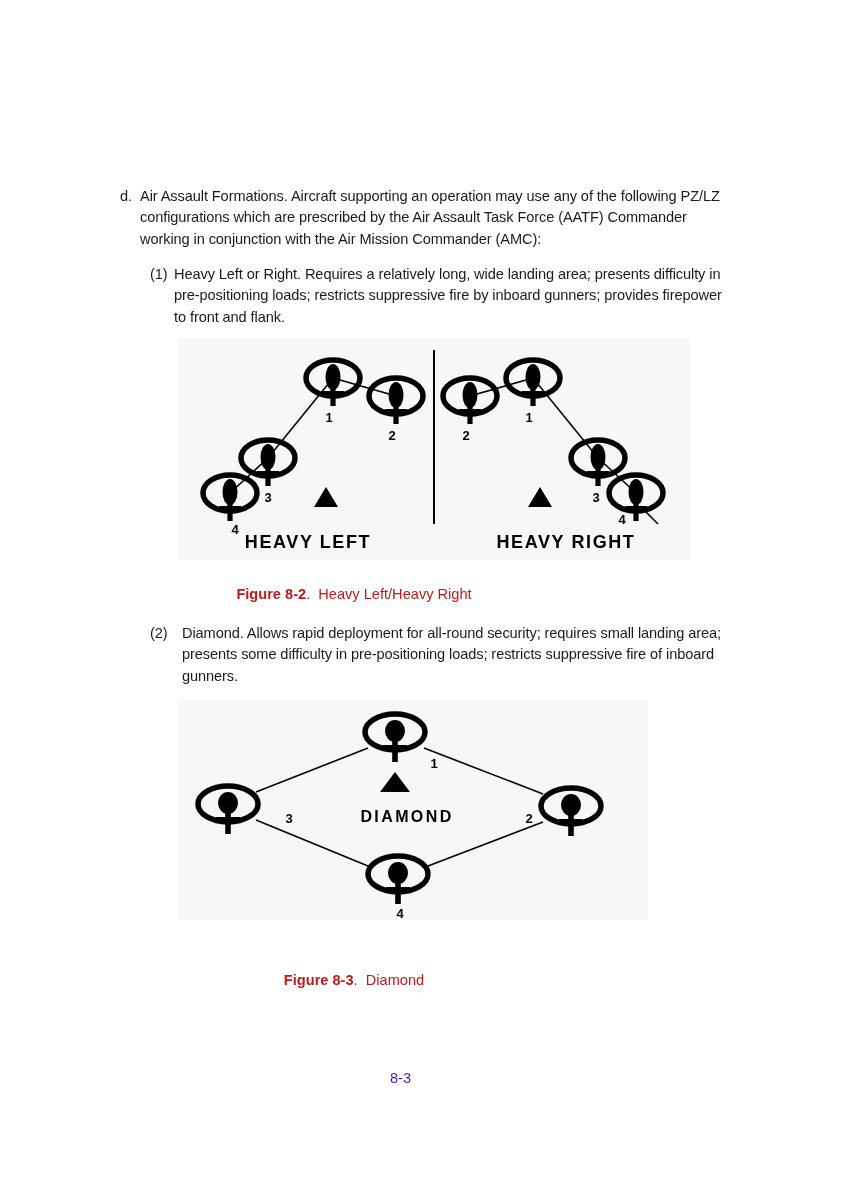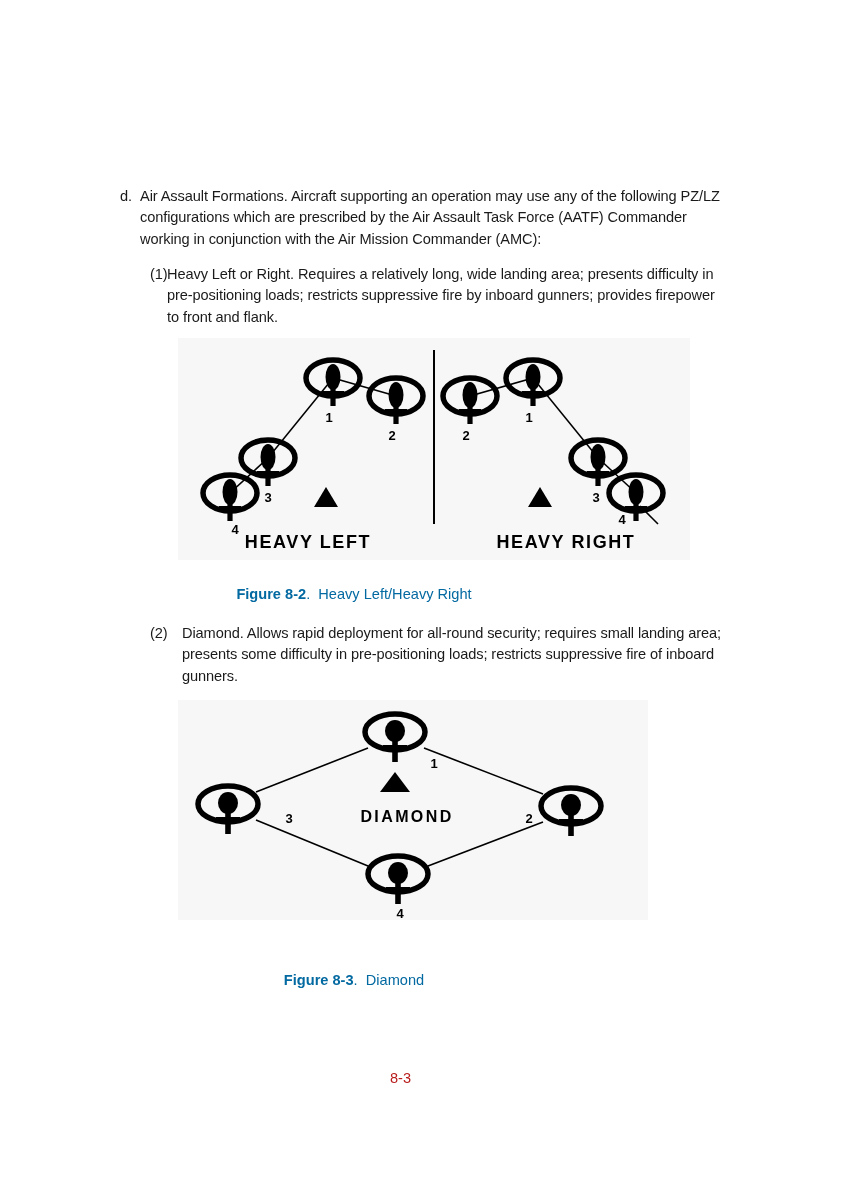--- a/index.html
+++ b/index.html
@@ -57,7 +57,7 @@
   }
   .para-1 .btext {
     display: block;
-    margin-left: 17px;
+    margin-left: 24px;
   }
 
   .para-2 {

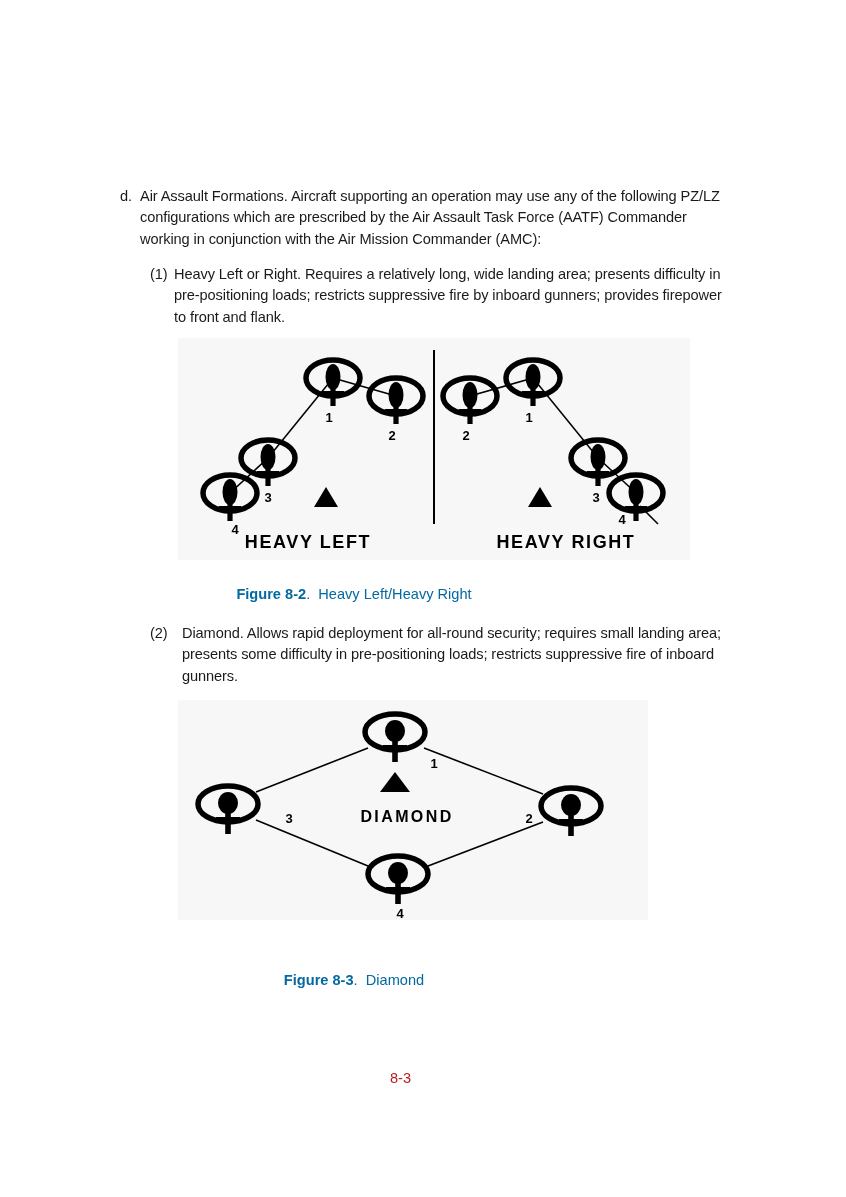--- a/index.html
+++ b/index.html
@@ -83,7 +83,7 @@
     left: 0;
     text-align: center;
     font-size: 14.6px;
-    color: #0369a1;
+    color: #b91c1c;
   }
   .fig-caption .fig-num {
     font-weight: bold;

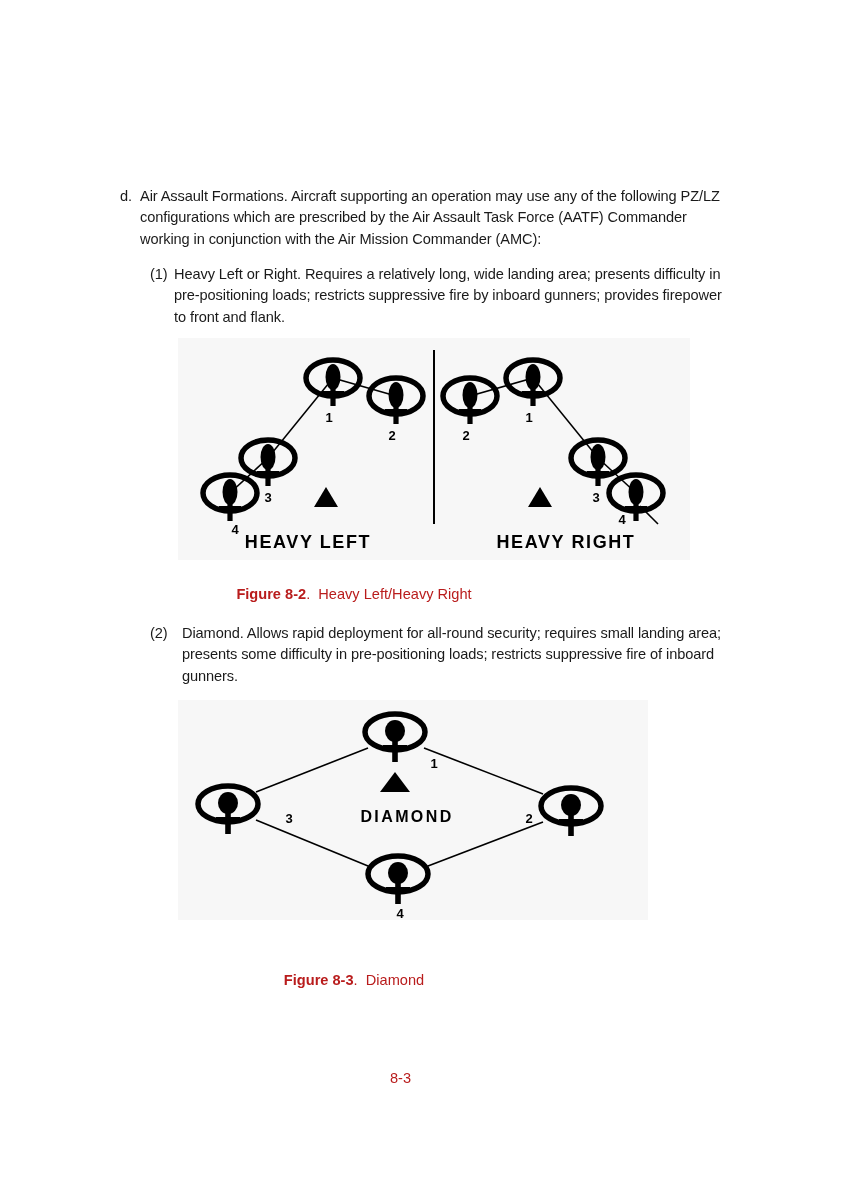--- a/index.html
+++ b/index.html
@@ -122,7 +122,7 @@
     top: 1070px;
     text-align: center;
     font-size: 14.6px;
-    color: #b91c1c;
+    color: #4c1d95;
   }
 
   .fig-label {

